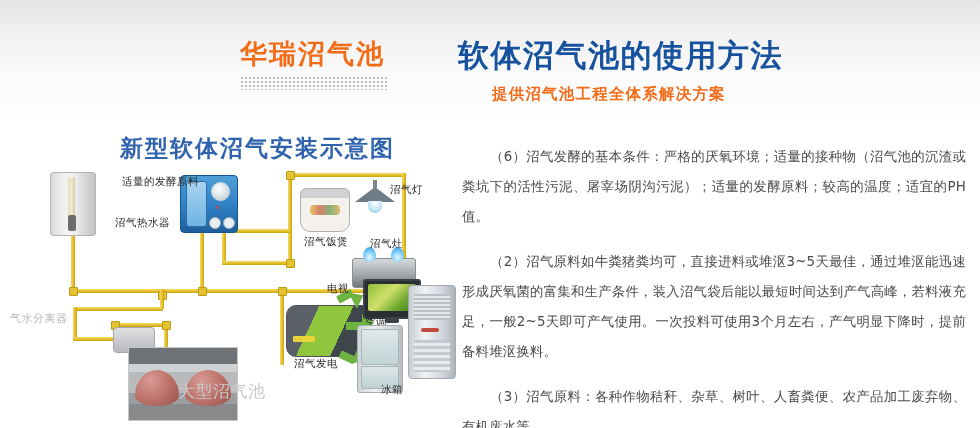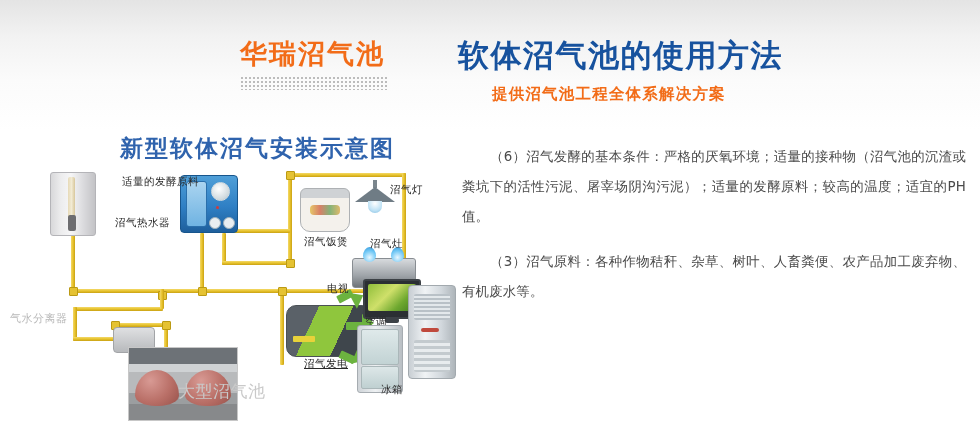--- a/index.html
+++ b/index.html
@@ -204,6 +204,7 @@
 
   <div id="article">
     <p>（6）沼气发酵的基本条件：严格的厌氧环境；适量的接种物（沼气池的沉渣或粪坑下的活性污泥、屠宰场阴沟污泥）；适量的发酵原料；较高的温度；适宜的PH值。</p>
+    <p>（2）沼气原料如牛粪猪粪均可，直接进料或堆沤3~5天最佳，通过堆沤能迅速形成厌氧菌的富集和生产条件，装入沼气袋后能以最短时间达到产气高峰，若料液充足，一般2~5天即可产气使用。一次投料可使用3个月左右，产气明显下降时，提前备料堆沤换料。</p>
     <p>（3）沼气原料：各种作物秸秆、杂草、树叶、人畜粪便、农产品加工废弃物、有机废水等。</p>
   </div>
 

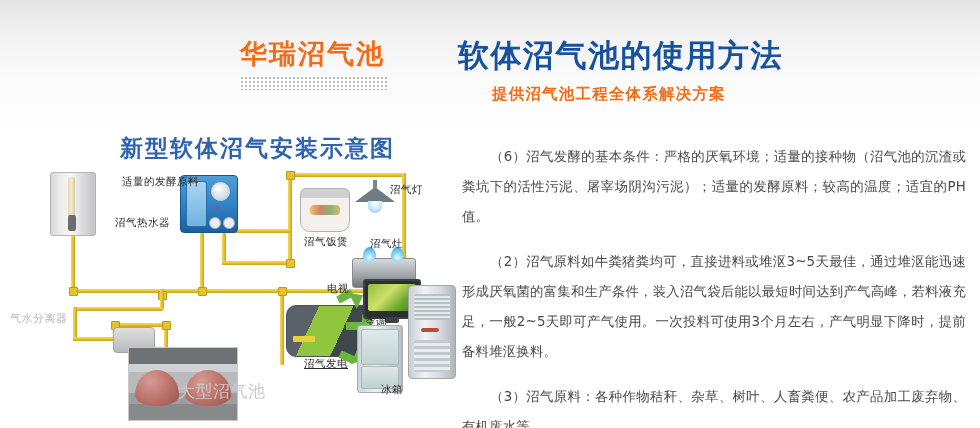--- a/index.html
+++ b/index.html
@@ -274,7 +274,7 @@
     <div class="dlabel" style="left:370px;top:112px;">沼气灶</div>
 
     <div class="appl genset" style="left:286px;top:180px;"></div>
-    <div class="dlabel" style="left:304px;top:232px;text-decoration:underline;">沼气发电</div>
+    <div class="dlabel" style="left:294px;top:232px;">沼气发电</div>
 
     <div class="arrow" style="left:338px;top:168px;">
       <div class="arrow-body" style="left:0;top:3px;width:16px;transform:rotate(-28deg);transform-origin:left center;"></div>

